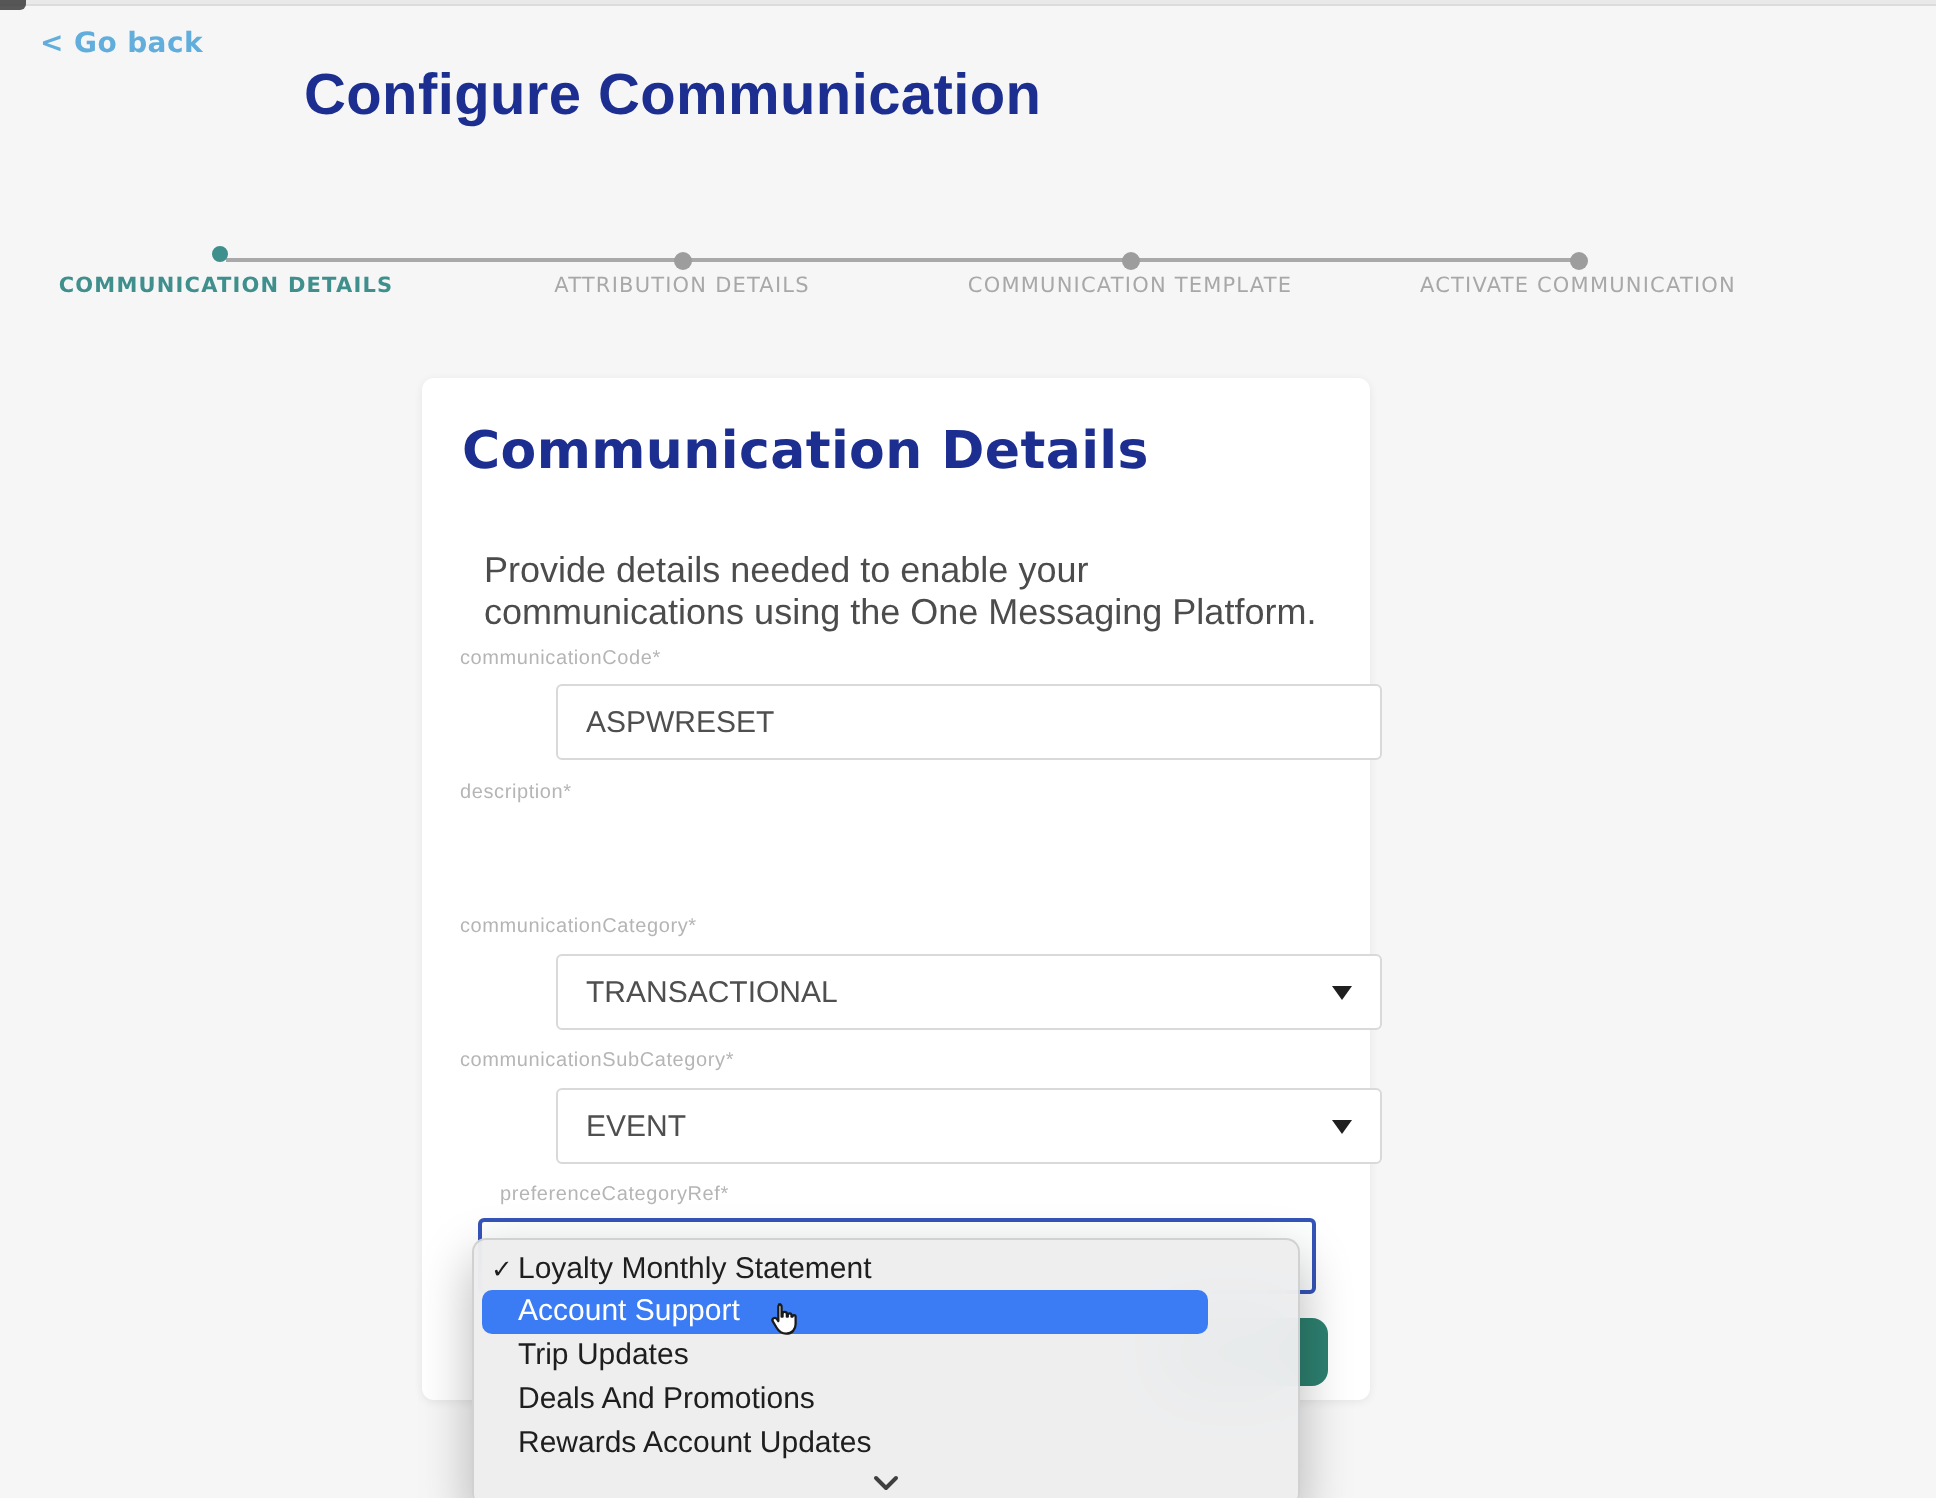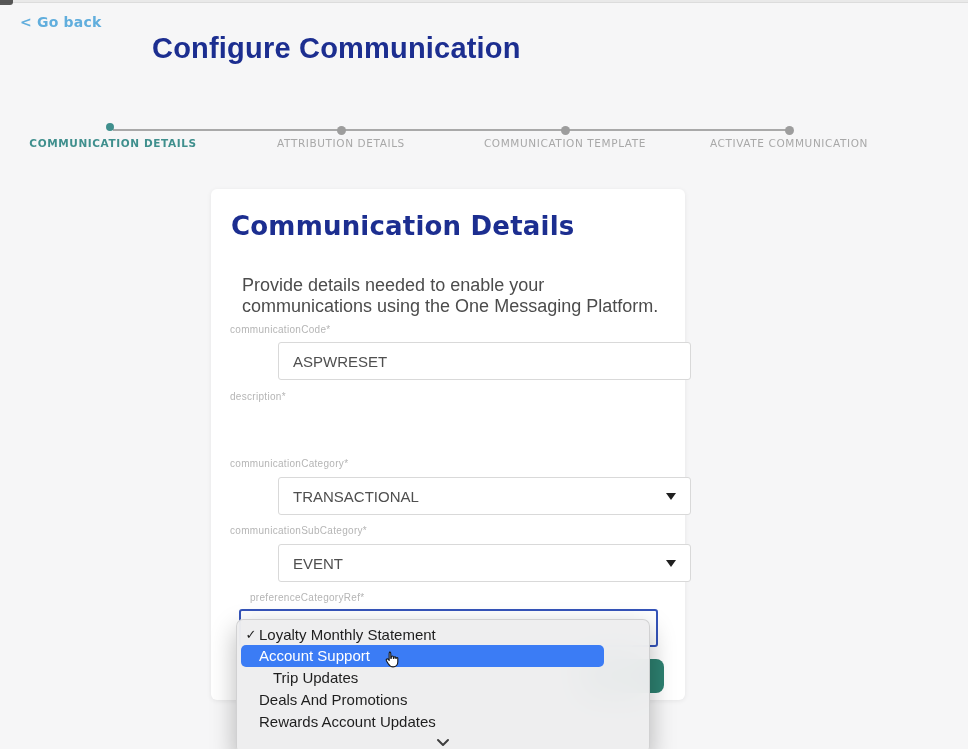--- a/index.html
+++ b/index.html
@@ -67,7 +67,7 @@
     font-size:15px; color:#1e1e1e;
   }
   .menu-item { position:absolute; left:0; width:100%; height:22px; line-height:22px; padding-left:22px; cursor:pointer; white-space:nowrap; }
-  .mi1 { top:4px; } .mi3 { top:47px;margin-left:14px; } .mi4 { top:69px; } .mi5 { top:91px; }
+  .mi1 { top:4px; } .mi3 { top:47px; } .mi4 { top:69px; } .mi5 { top:91px; }
   .menu-item.highlight {
     top:25px; left:4px; width:363px; padding-left:18px;
     background:#3b7cf5; color:#ffffff; border-radius:5px;

